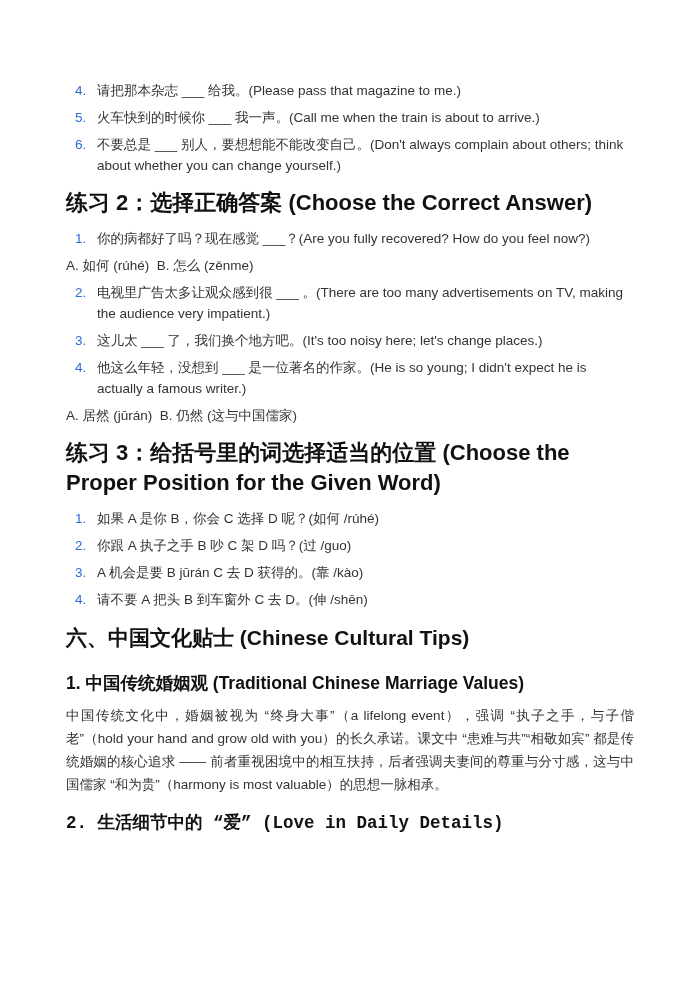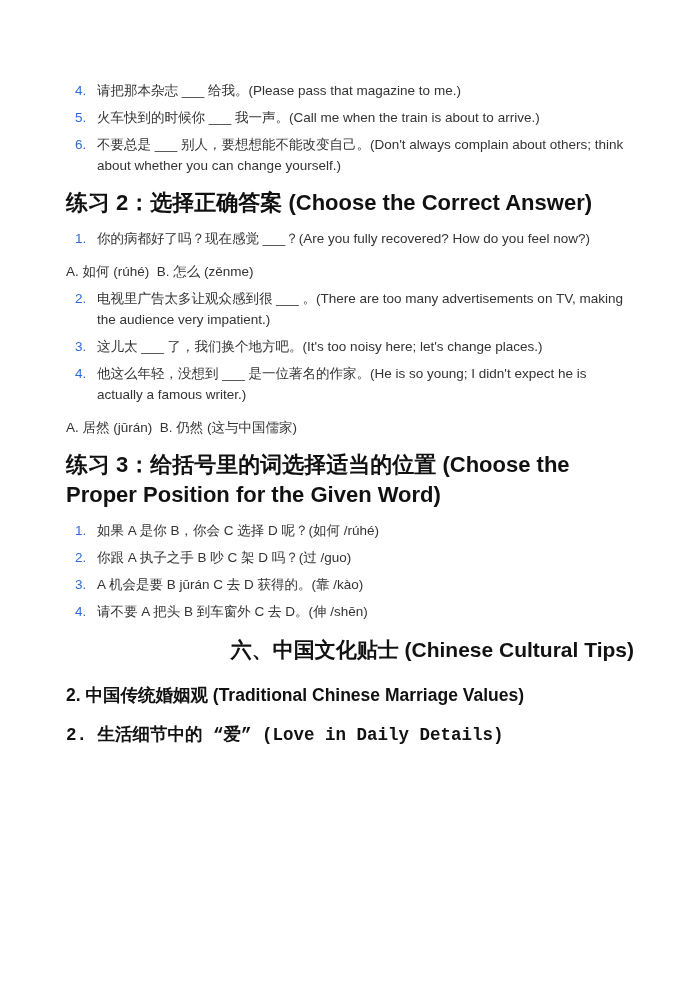--- a/index.html
+++ b/index.html
@@ -14,7 +14,7 @@
   .qitem{display:flex;line-height:21px;margin:0 0 6px 0;}
   .qitem .num{width:31px;padding-left:9px;box-sizing:border-box;flex:0 0 31px;color:var(--blue);}
   .qitem .qtext{flex:1;white-space:pre-wrap;}
-  .opts{line-height:21px;margin:12px 0 6px 0;white-space:pre-wrap;}
+  .opts{line-height:21px;margin:0 0 6px 0;white-space:pre-wrap;}
   h2.sec{color:var(--heading);font-size:21px;line-height:28px;font-weight:bold;margin:14px 0 0 0;text-align:right;}
   h3.ex{color:var(--heading);font-size:22px;line-height:30px;font-weight:bold;margin:12px 0 10px 0;}
   h3.ex.wrapcap{max-width:520px;}

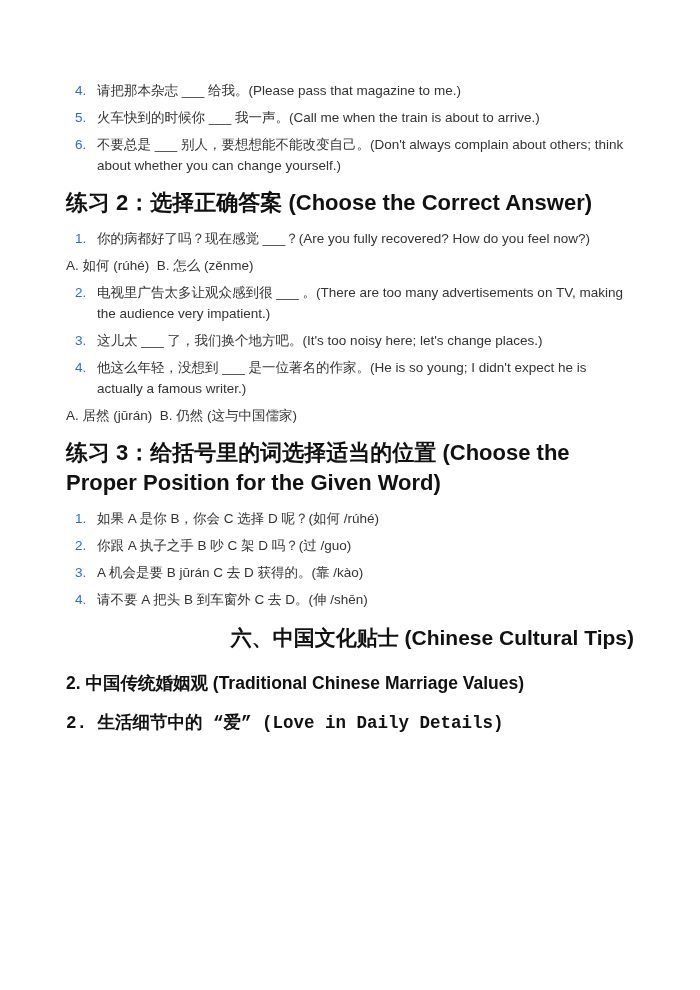--- a/index.html
+++ b/index.html
@@ -15,7 +15,7 @@
   .qitem .num{width:31px;padding-left:9px;box-sizing:border-box;flex:0 0 31px;color:var(--blue);}
   .qitem .qtext{flex:1;white-space:pre-wrap;}
   .opts{line-height:21px;margin:0 0 6px 0;white-space:pre-wrap;}
-  h2.sec{color:var(--heading);font-size:21px;line-height:28px;font-weight:bold;margin:14px 0 0 0;text-align:right;}
+  h2.sec{color:var(--heading);font-size:21px;line-height:28px;font-weight:bold;margin:14px 0 0 0;}
   h3.ex{color:var(--heading);font-size:22px;line-height:30px;font-weight:bold;margin:12px 0 10px 0;}
   h3.ex.wrapcap{max-width:520px;}
   h3.sub{color:var(--heading);font-size:17.5px;line-height:26px;font-weight:bold;margin:18px 0 8px 0;}

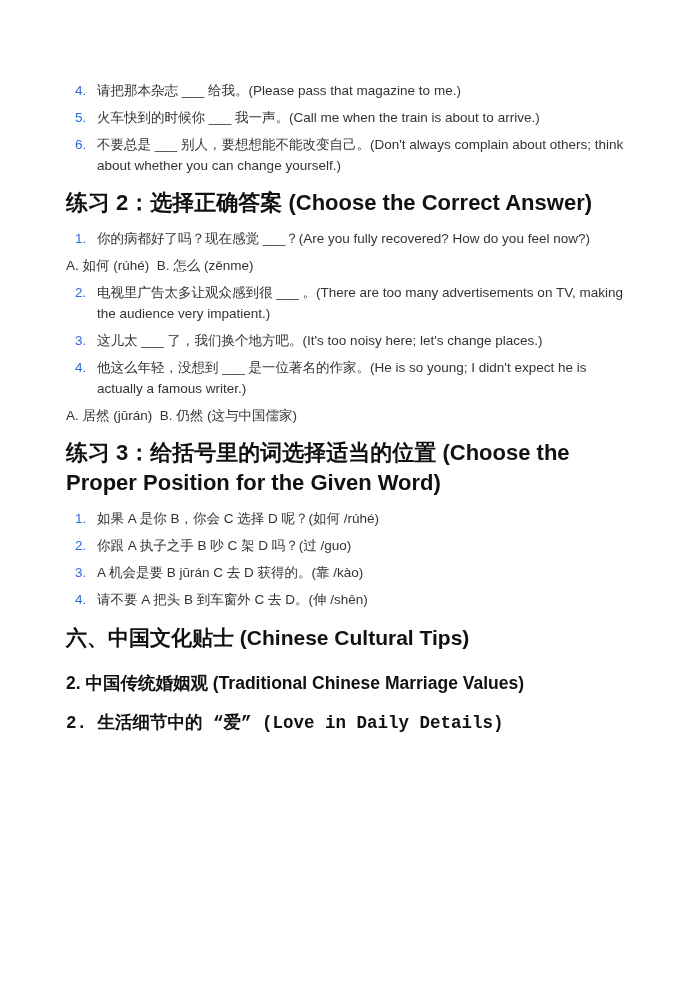--- a/index.html
+++ b/index.html
@@ -88,7 +88,7 @@
   </section>
 
   <h2 class="sec">六、中国文化贴士 (Chinese Cultural Tips)</h2>
-  <h3 class="sub">2. 中国传统婚姻观 (Traditional Chinese Marriage Values)</h3>
+  <h3 class="sub">1. 中国传统婚姻观 (Traditional Chinese Marriage Values)</h3>
   <h3 class="sub last">2. 生活细节中的 “爱” (Love in Daily Details)</h3>
 
 </div>

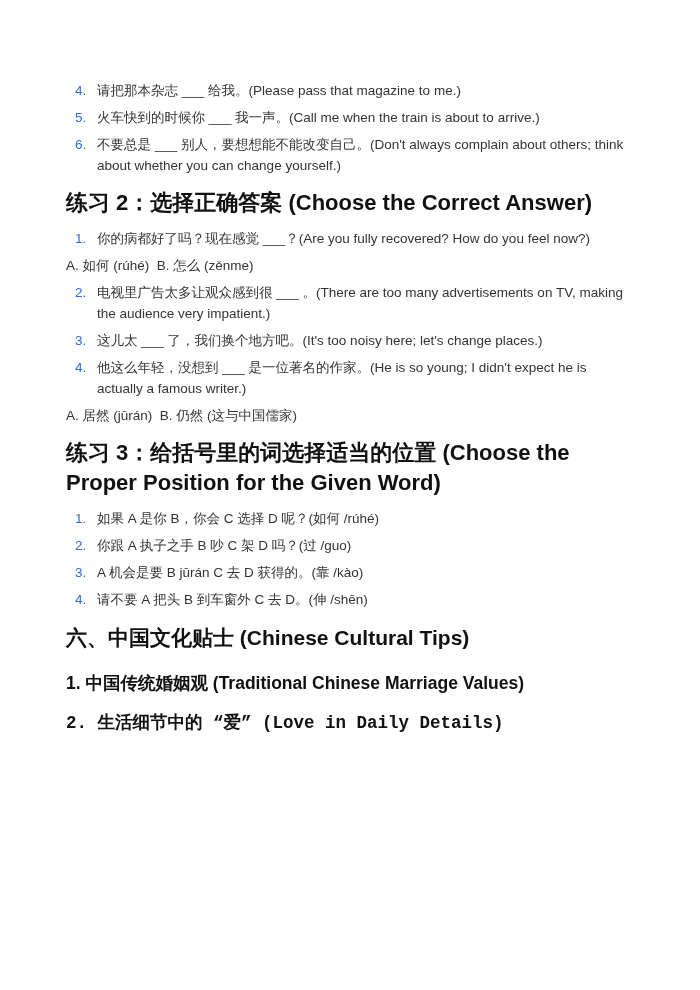--- a/index.html
+++ b/index.html
@@ -89,6 +89,7 @@
 
   <h2 class="sec">六、中国文化贴士 (Chinese Cultural Tips)</h2>
   <h3 class="sub">1. 中国传统婚姻观 (Traditional Chinese Marriage Values)</h3>
+  <p class="para">中国传统文化中，婚姻被视为 “终身大事”（a lifelong event），强调 “执子之手，与子偕老”（hold your hand and grow old with you）的长久承诺。课文中 “患难与共”“相敬如宾” 都是传统婚姻的核心追求 —— 前者重视困境中的相互扶持，后者强调夫妻间的尊重与分寸感，这与中国儒家 “和为贵”（harmony is most valuable）的思想一脉相承。</p>
   <h3 class="sub last">2. 生活细节中的 “爱” (Love in Daily Details)</h3>
 
 </div>

